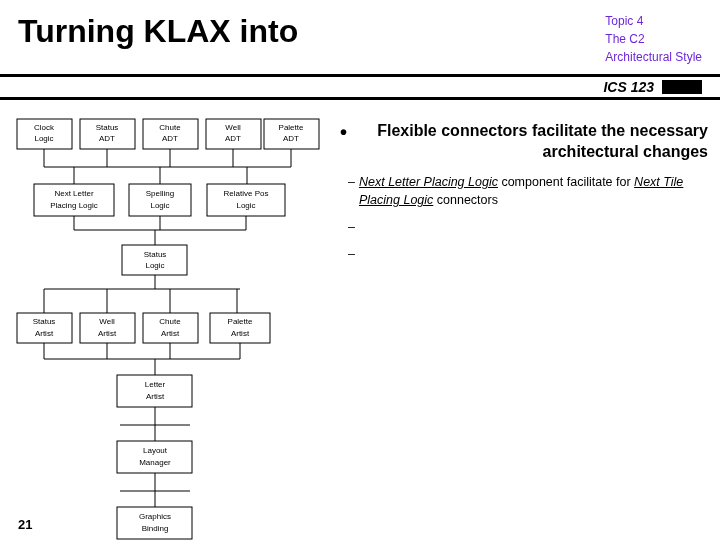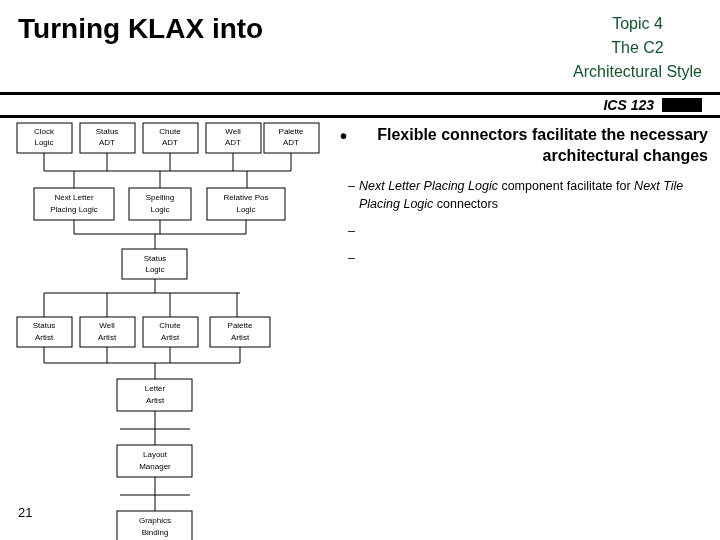--- a/index.html
+++ b/index.html
@@ -21,7 +21,7 @@
       background: #fff;
     }
     #main-title {
-      font-size: 28px;
+      font-size: 32px;
       font-weight: bold;
       line-height: 1.2;
       color: #000;

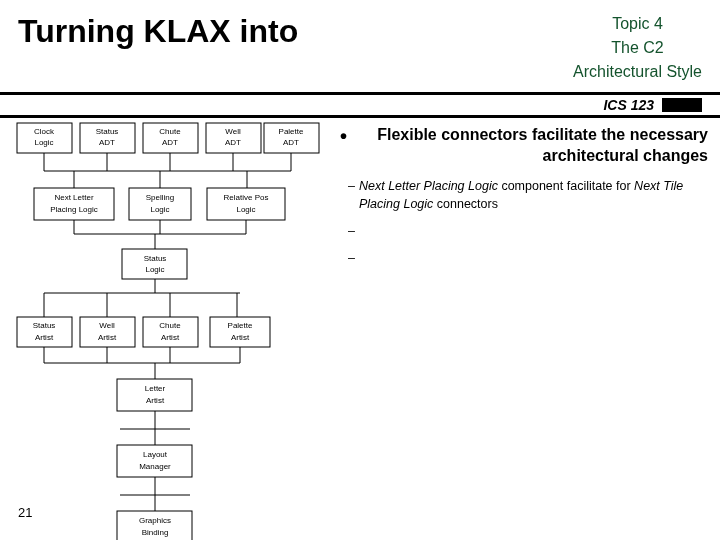--- a/index.html
+++ b/index.html
@@ -27,9 +27,9 @@
       color: #000;
     }
     #topic-block {
-      font-size: 16px;
-      color: #14532d;
-      text-align: center;
+      font-size: 12px;
+      color: #6d28d9;
+      text-align: left;
       line-height: 1.5;
     }
 

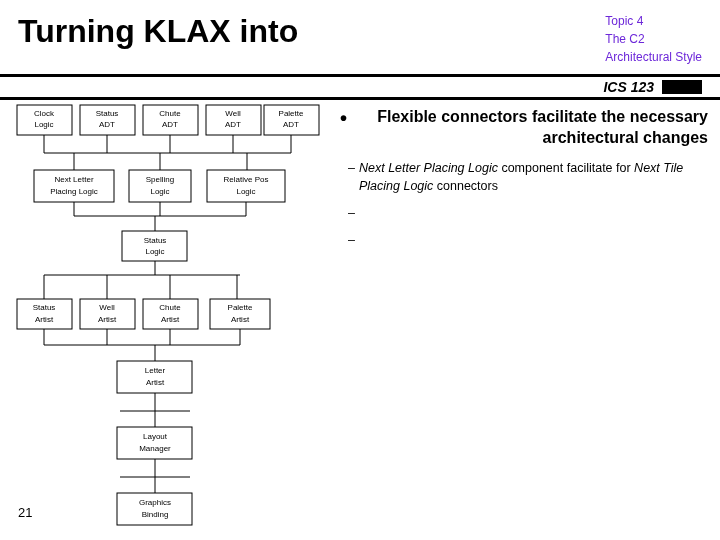--- a/index.html
+++ b/index.html
@@ -41,7 +41,7 @@
       padding: 2px 18px;
       border-top: 3px solid #000;
       border-bottom: 3px solid #000;
-      margin-bottom: 3px;
+      margin-bottom: 17px;
     }
     #ics-label {
       font-size: 14px;

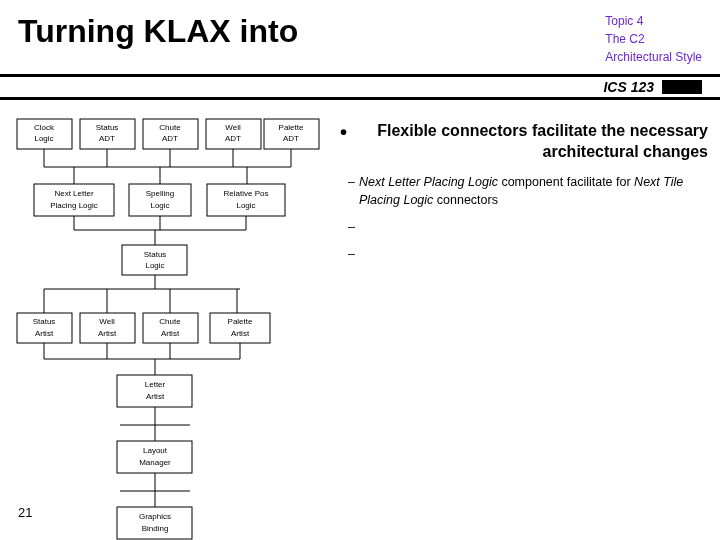--- a/index.html
+++ b/index.html
@@ -107,7 +107,7 @@
     .sub-bullet-dash {
       flex-shrink: 0;
     }
-    .italic { font-style: italic; }
+    .italic { font-style: italic; text-decoration: underline; }
 
     
     #diagram svg {

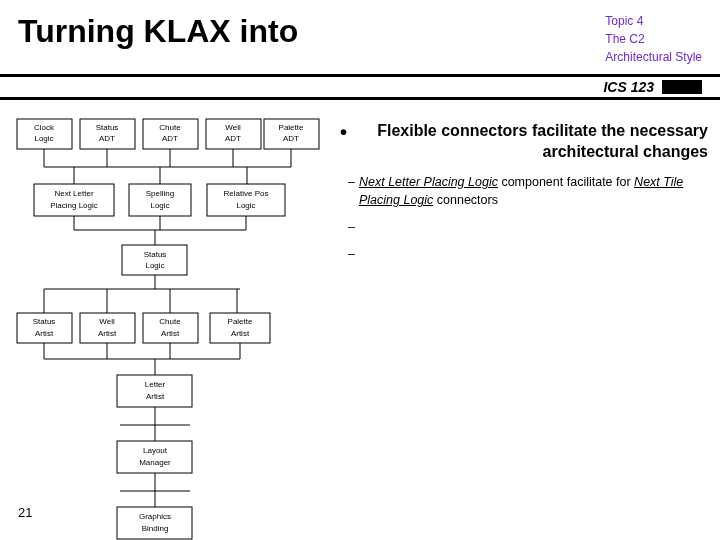--- a/index.html
+++ b/index.html
@@ -118,10 +118,10 @@
     
     #page-num {
       position: absolute;
-      bottom: 20px;
+      bottom: 8px;
       left: 18px;
       font-size: 13px;
-      font-weight: normal;
+      font-weight: bold;
     }
   </style>
 </head>

